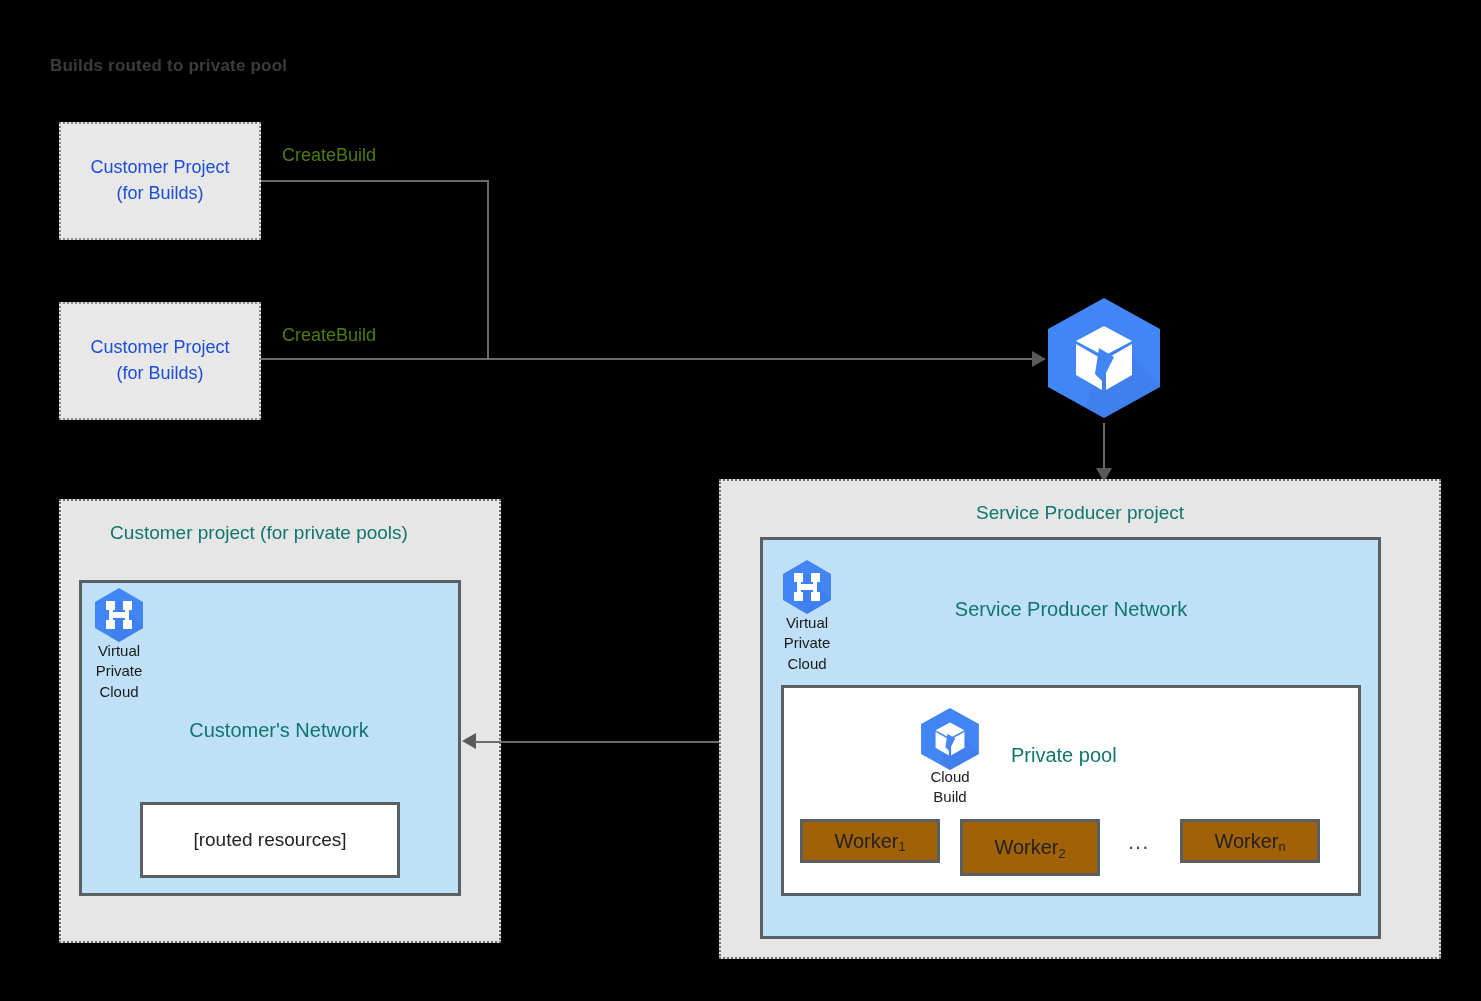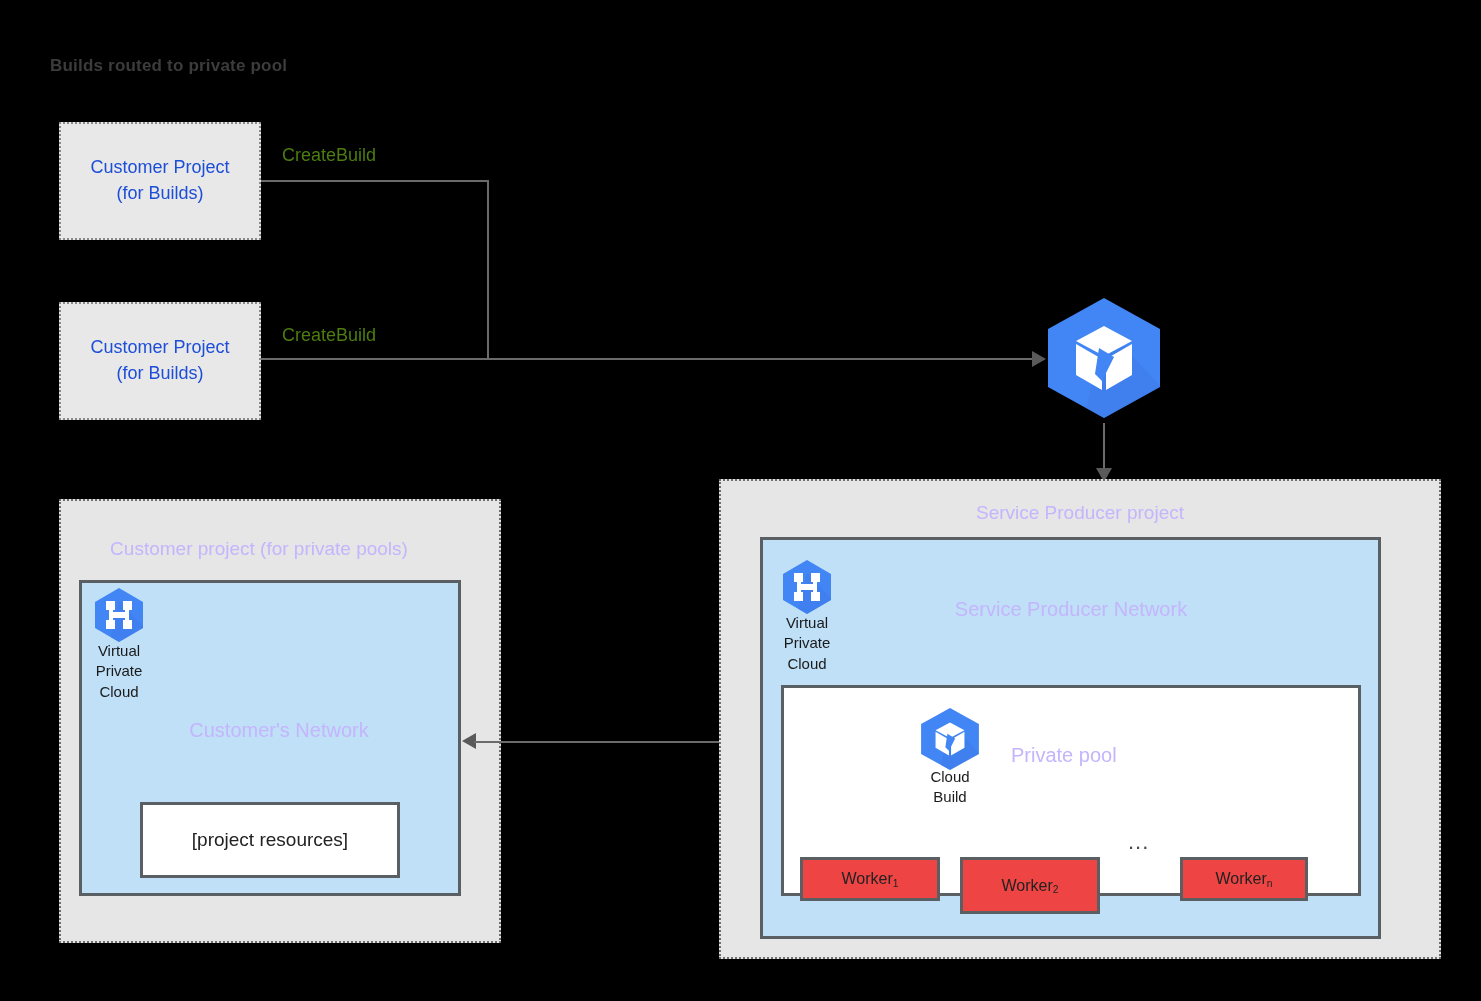--- a/index.html
+++ b/index.html
@@ -75,7 +75,7 @@
 
   .box-caption {
     position: absolute;
-    color: #c4b5fd;
+    color: #0f766e;
     white-space: nowrap;
   }
 

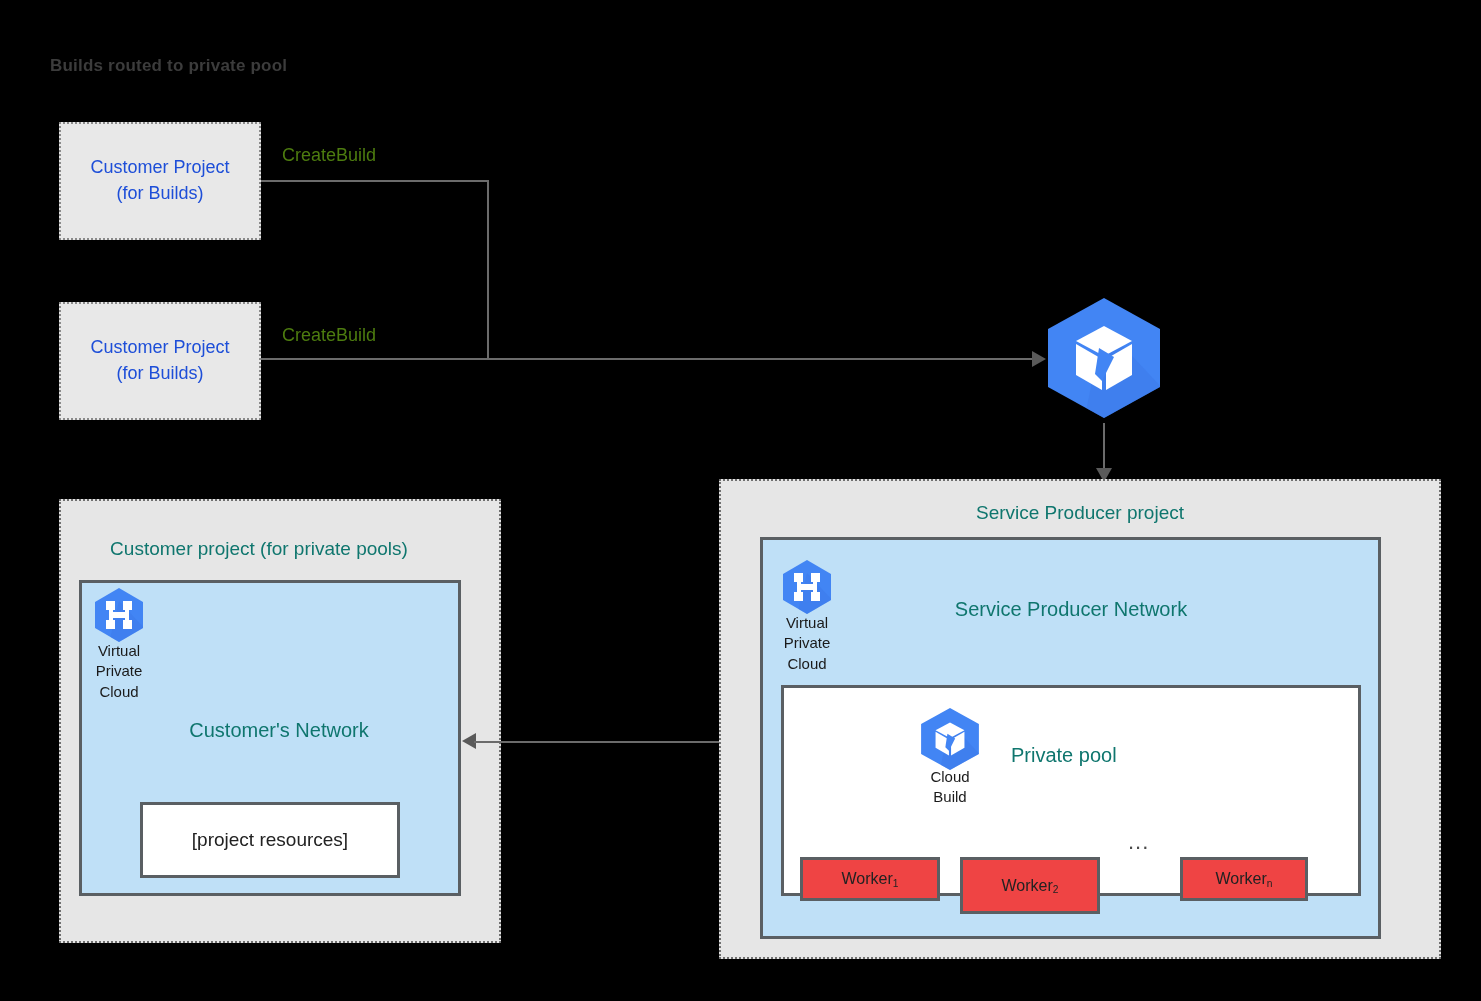--- a/index.html
+++ b/index.html
@@ -211,7 +211,7 @@
   <div class="arrow-head arrow-down" style="left:1096px; top:468px;"></div>
 
   <div class="box project-outer" style="left:59px; top:499px; width:442px; height:444px;"></div>
-  <div class="box-caption caption-project" style="left:59px; top:538px; width:400px; text-align:center;">Customer project (for private pools)</div>
+  <div class="box-caption caption-project" style="left:59px; top:522px; width:400px; text-align:center;">Customer project (for private pools)</div>
 
   <div class="box network-box" style="left:79px; top:580px; width:382px; height:316px;"></div>
 

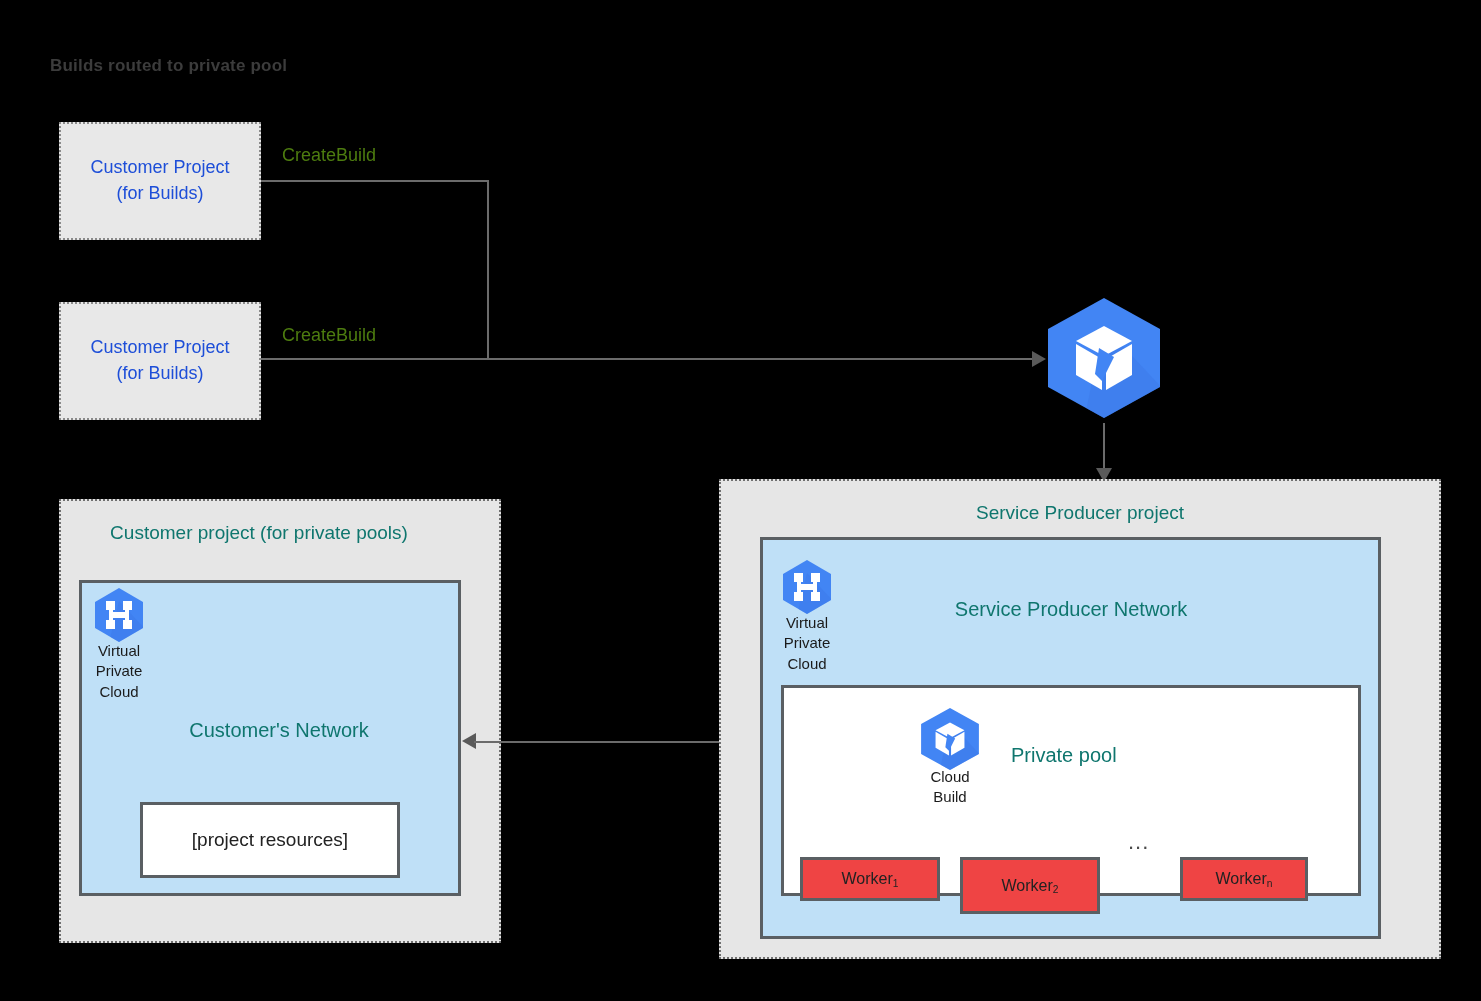--- a/index.html
+++ b/index.html
@@ -246,7 +246,7 @@
   <div class="box-caption caption-network" style="left:88px; top:719px; width:382px; text-align:center;">Customer's Network</div>
 
   <div class="box white-box" style="left:140px; top:802px; width:260px; height:76px; display:flex; align-items:center; justify-content:center;">
-    <span style="font-size:19px; color:#222;">[project resources]</span>
+    <span style="font-size:19px; color:#222;">[routed resources]</span>
   </div>
 
   <div class="arrow-head arrow-left" style="left:462px; top:733px;"></div>

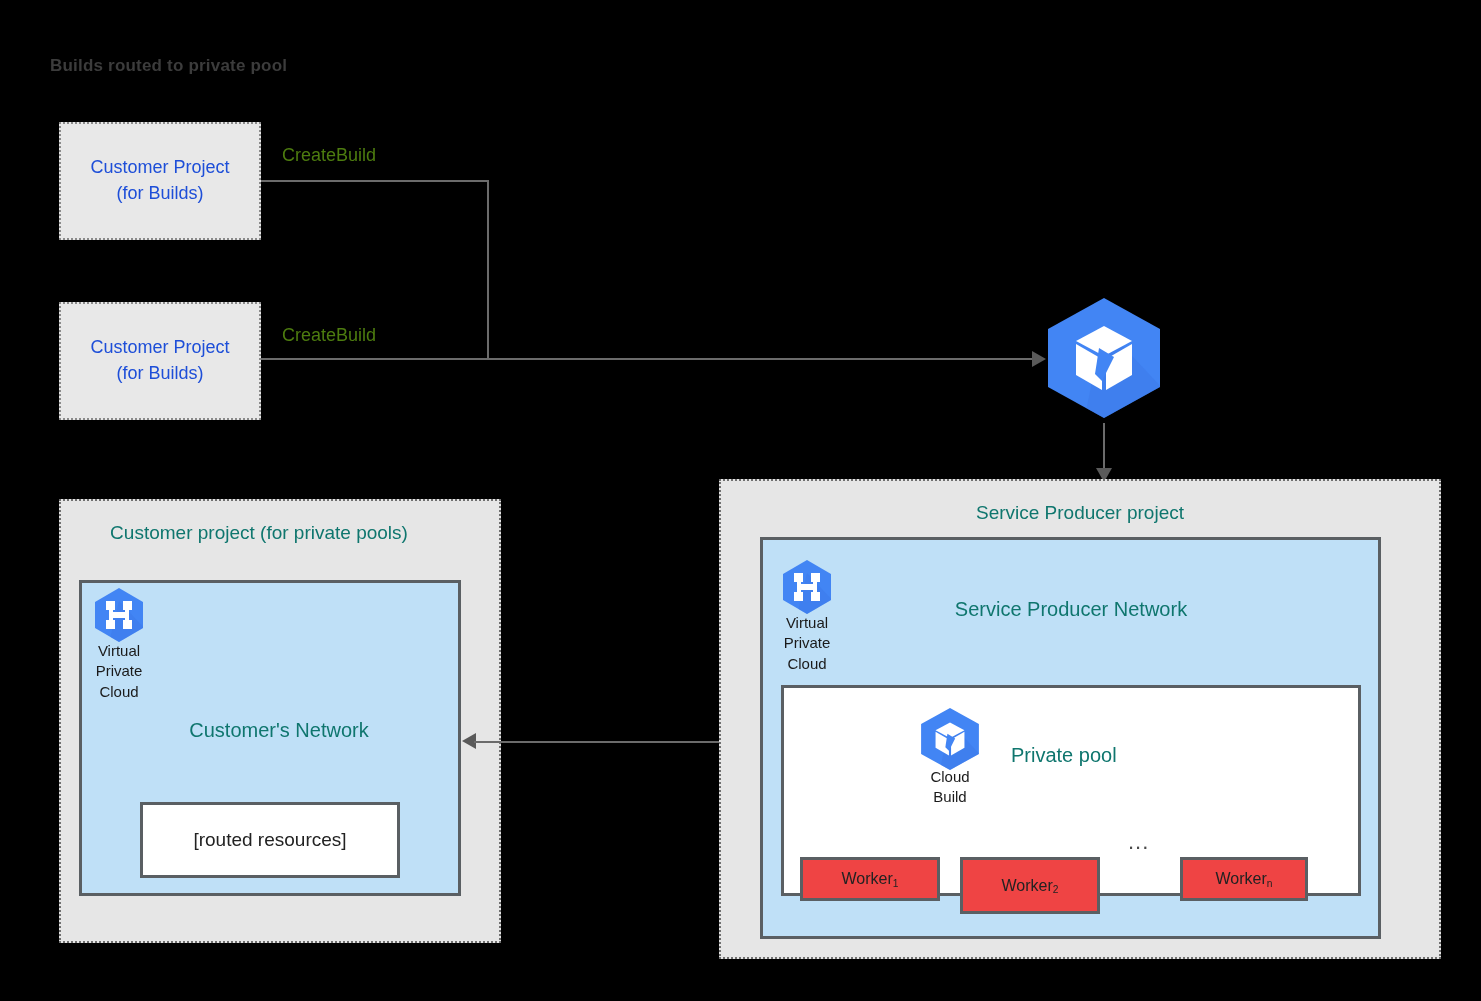--- a/index.html
+++ b/index.html
@@ -63,14 +63,13 @@
   }
 
   .worker-box {
-    background: #ef4444;
+    background: #a16207;
     border: 3px solid #5a5f63;
     display: flex;
     align-items: center;
     justify-content: center;
     color: #222;
-    font-size: 16px;
-    margin-top: 38px;
+    font-size: 20px;
   }
 
   .box-caption {

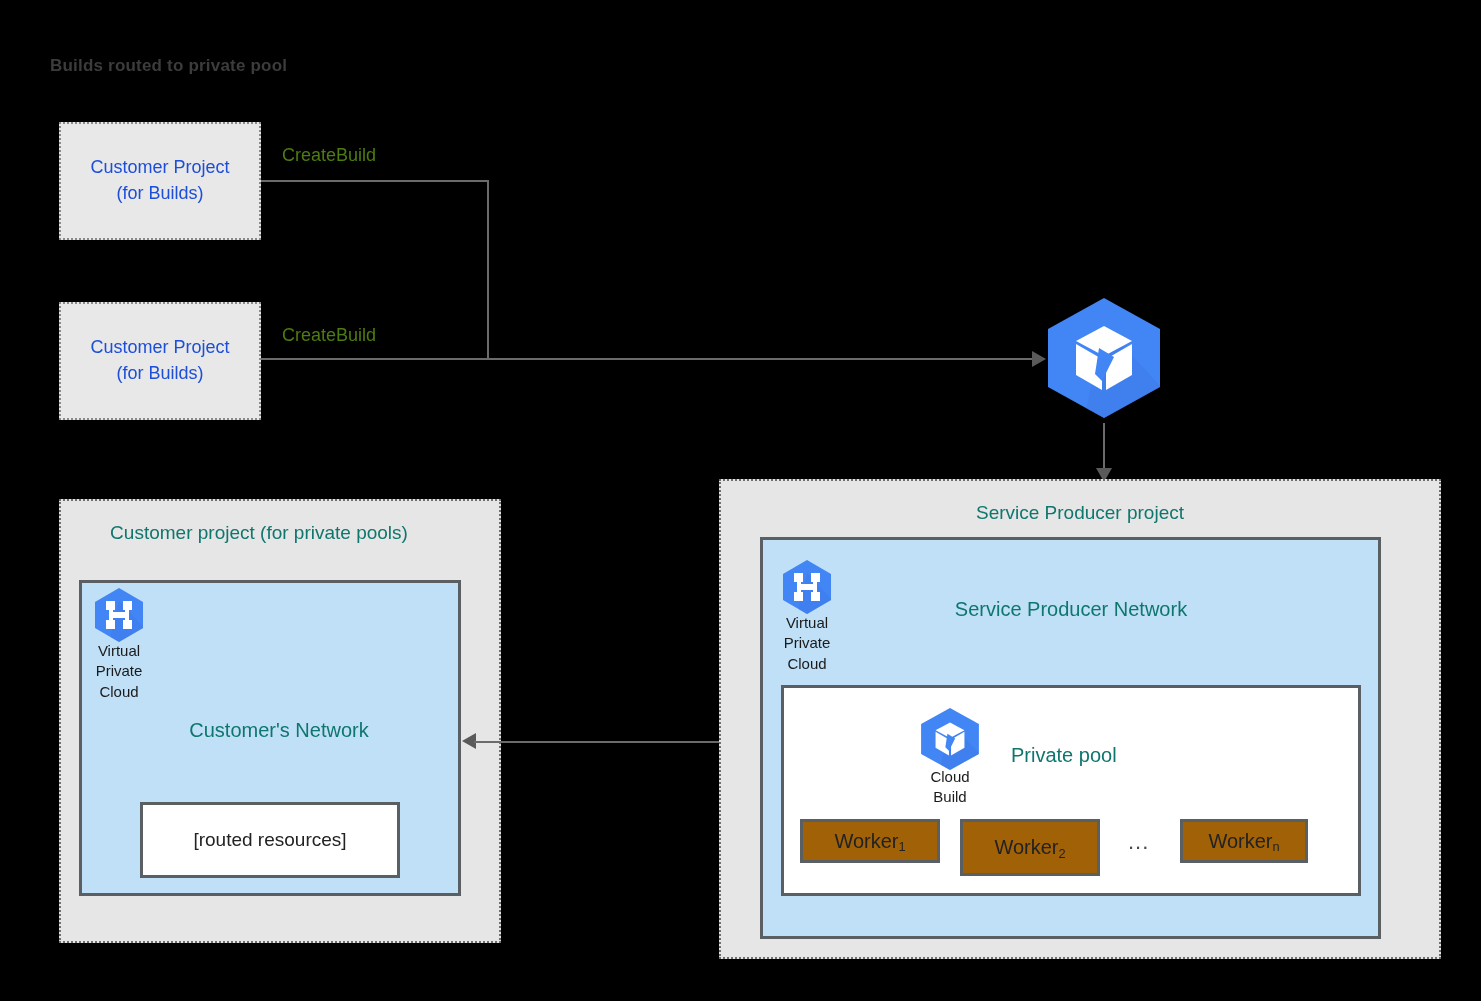--- a/index.html
+++ b/index.html
@@ -327,7 +327,7 @@
 
   <div class="ellipsis-dots" style="left:1128px; top:829px;">...</div>
 
-  <div class="box worker-box" style="left:1180px; top:819px; width:128px; height:44px;">
+  <div class="box worker-box" style="left:1180px; top:819px; width:140px; height:44px;">
     <span><span>Worker</span><sub>n</sub></span>
   </div>
 

